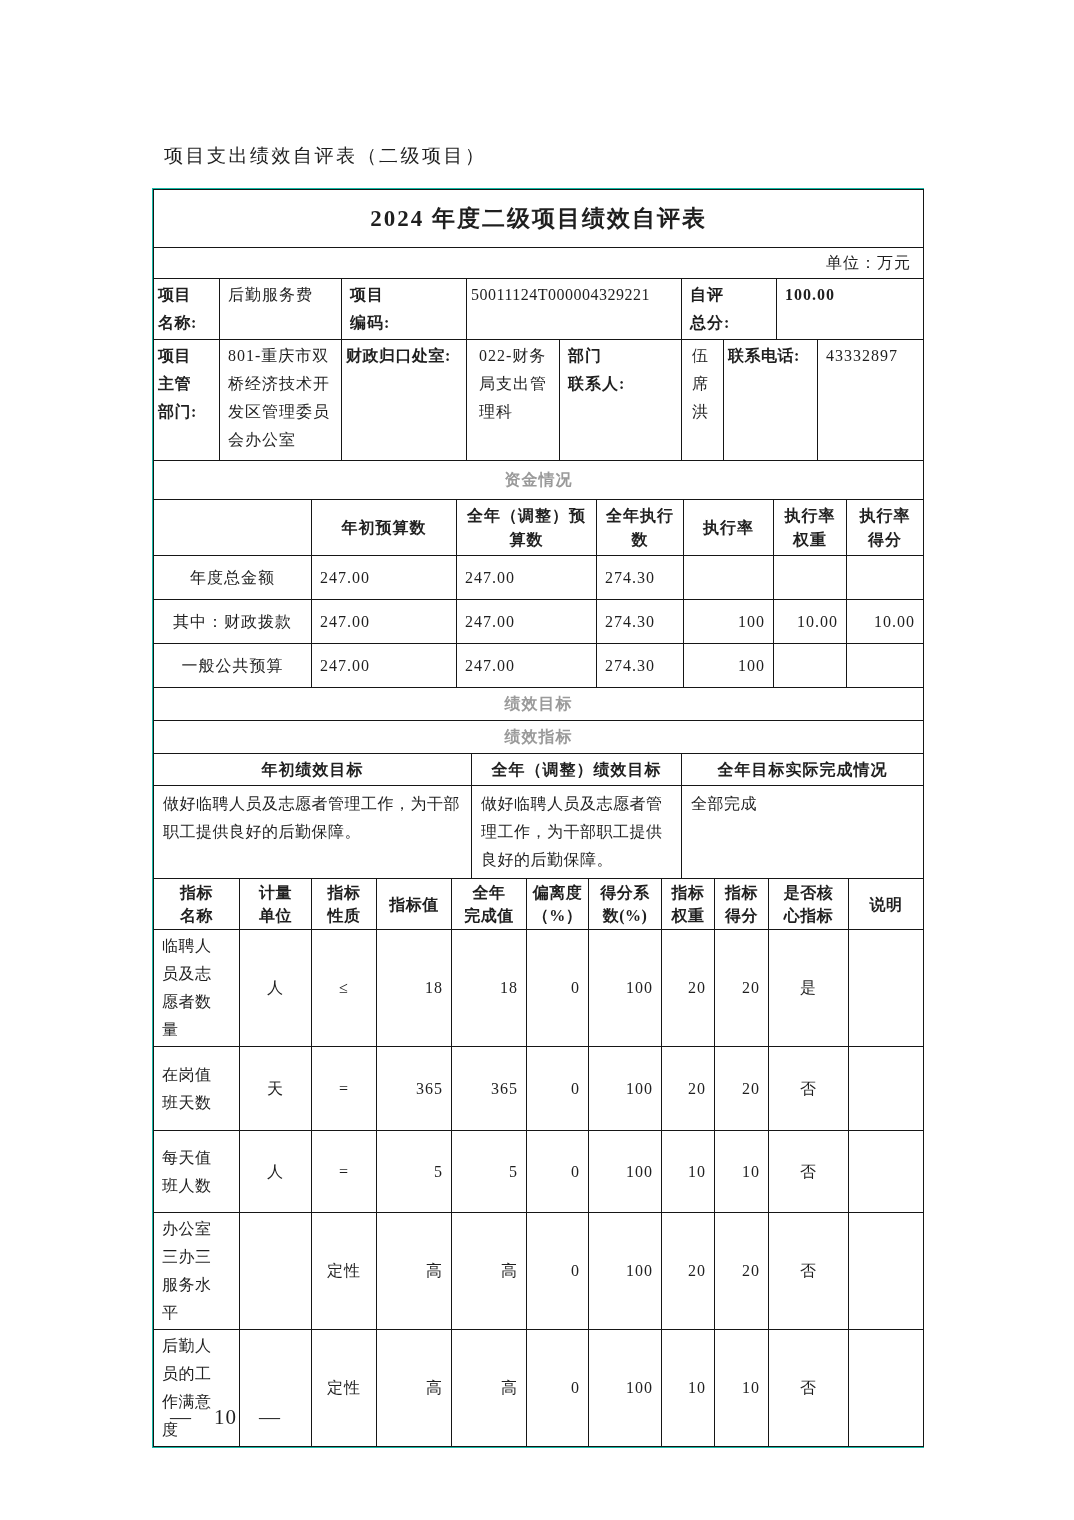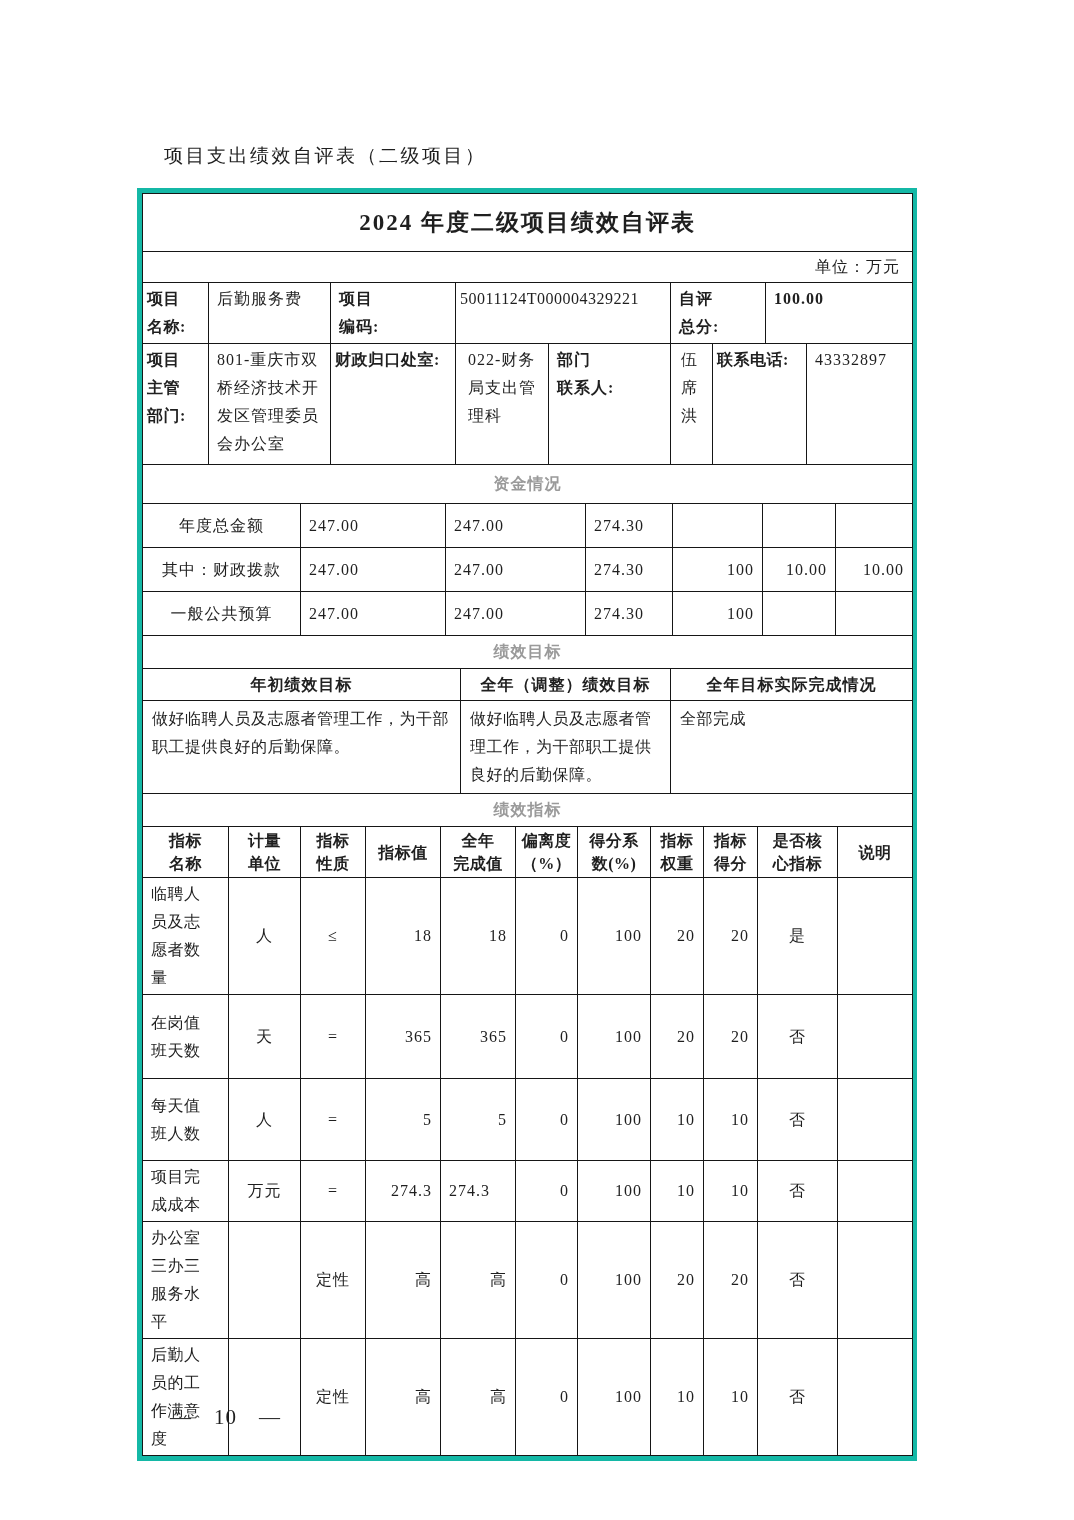--- a/index.html
+++ b/index.html
@@ -11,8 +11,8 @@
     position:absolute;left:164px;top:143px;font-size:19px;letter-spacing:2.5px;
   }
   .sheet{
-    position:absolute;left:137px;top:188px;width:770px;
-    border:5px solid #14b8a6;background:#fff;
+    position:absolute;left:152px;top:188px;width:770px;
+    border:1px solid #14b8a6;background:#fff;
   }
   .sheet table{
     border-collapse:collapse;table-layout:fixed;width:100%;

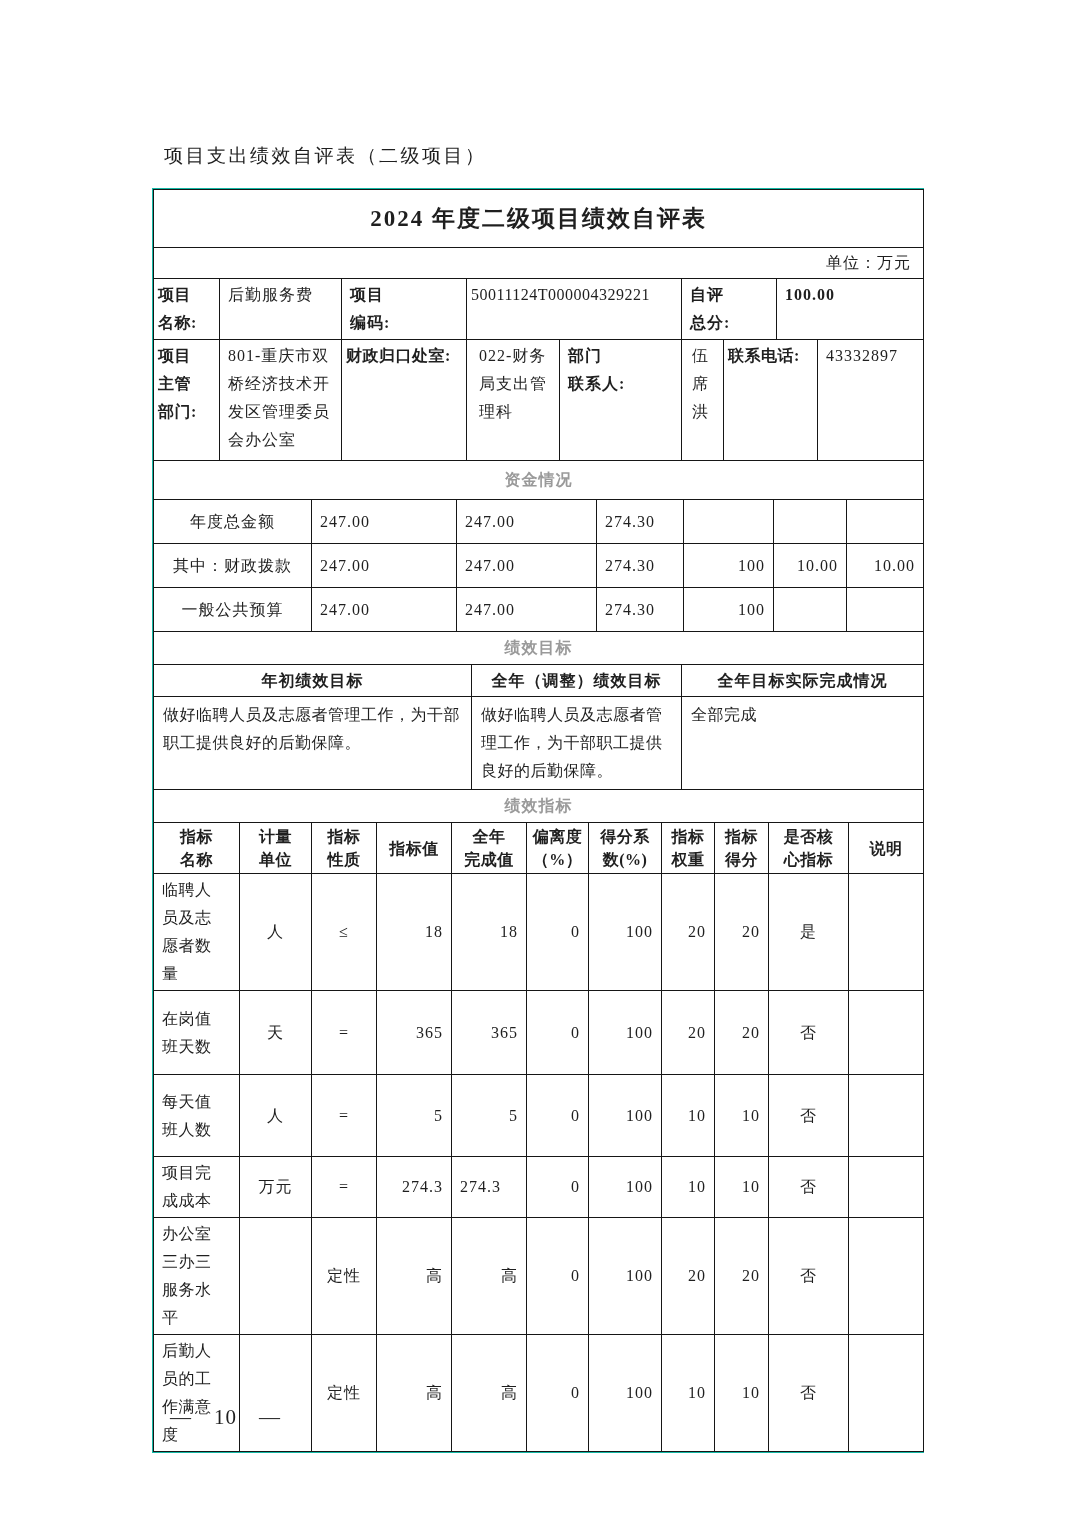--- a/index.html
+++ b/index.html
@@ -156,6 +156,19 @@
         <col style="width:77px">
     </colgroup>
     <tbody>
+        <tr class="fund-head">
+      <td></td>
+      <td class="pre">年初预算数</td>
+      <td class="pre">全年（调整）预
+算数</td>
+      <td class="pre">全年执行
+数</td>
+      <td class="pre">执行率</td>
+      <td class="pre">执行率
+权重</td>
+      <td class="pre">执行率
+得分</td>
+    </tr>
     <tr class="fund-row">
       <td class="c">年度总金额</td>
       <td>247.00</td>

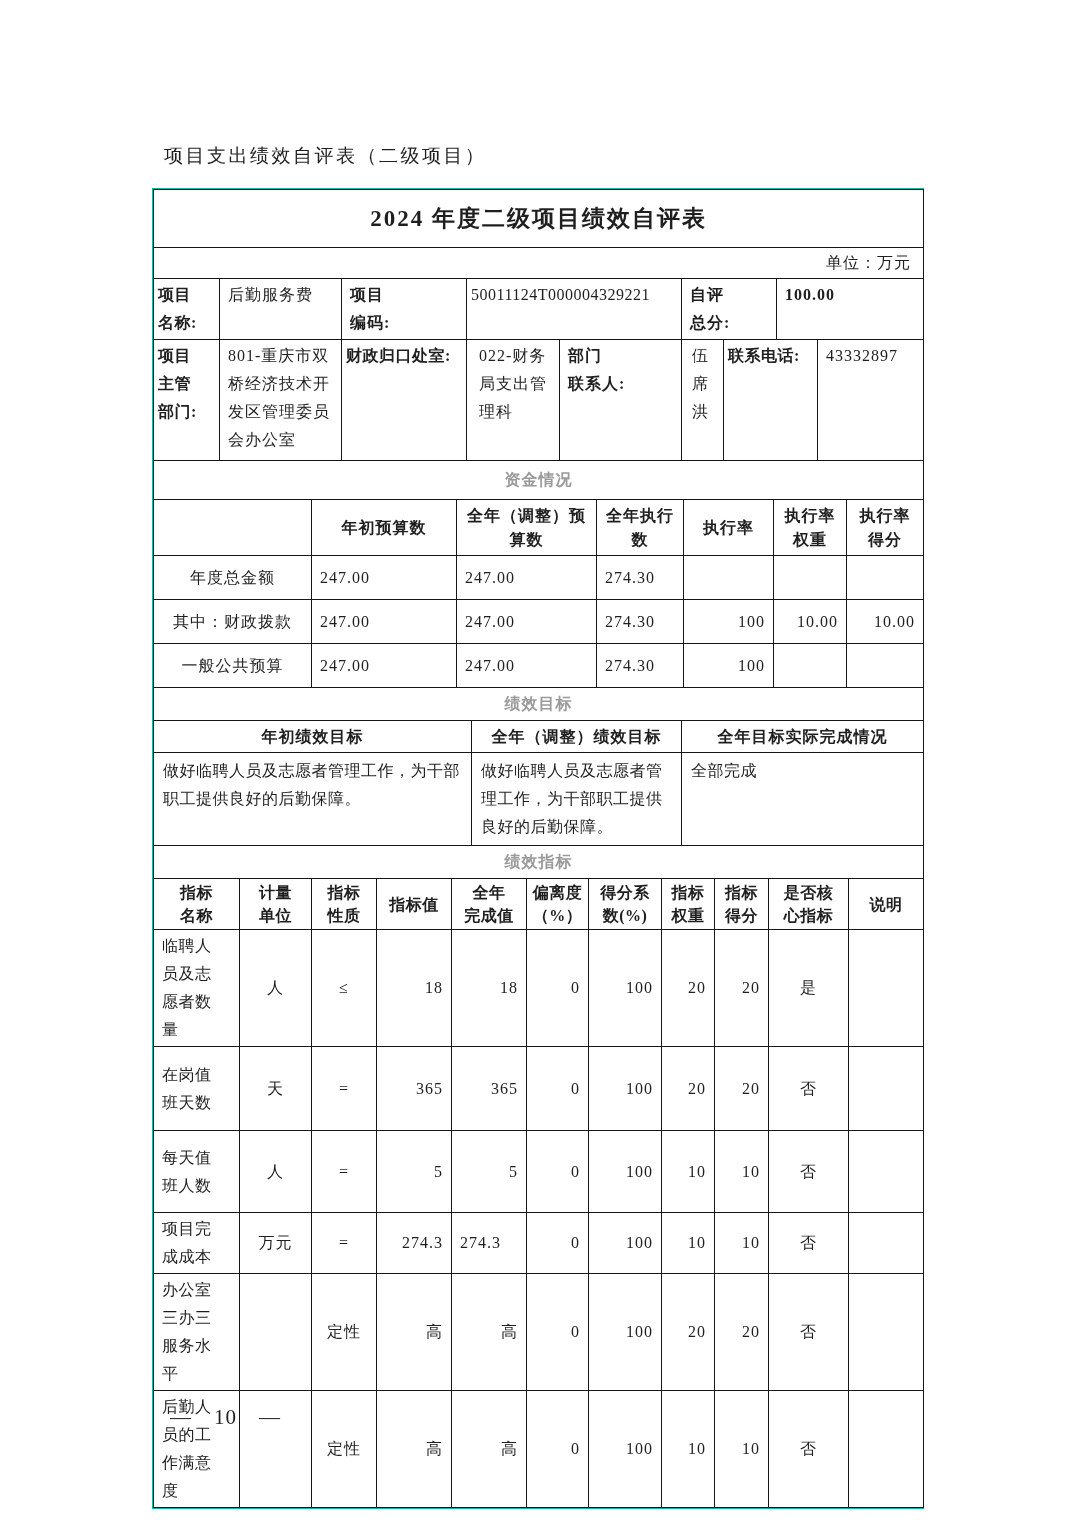--- a/index.html
+++ b/index.html
@@ -212,6 +212,17 @@
 
   <table>
     <colgroup>
+        <col style="width:770px">
+      </colgroup>
+    <tbody>
+        <tr>
+          <td class="band band-ind">绩效指标</td>
+        </tr>
+  </tbody>
+    </table>
+
+  <table>
+    <colgroup>
       <col style="width:318px">
         <col style="width:210px">
         <col style="width:242px">
@@ -227,17 +238,6 @@
       <td class="top">做好临聘人员及志愿者管理工作，为干部职工提供良好的后勤保障。</td>
       <td class="top">全部完成</td>
     </tr>
-  </tbody>
-    </table>
-
-  <table>
-    <colgroup>
-        <col style="width:770px">
-      </colgroup>
-    <tbody>
-        <tr>
-          <td class="band band-ind">绩效指标</td>
-        </tr>
   </tbody>
     </table>
 

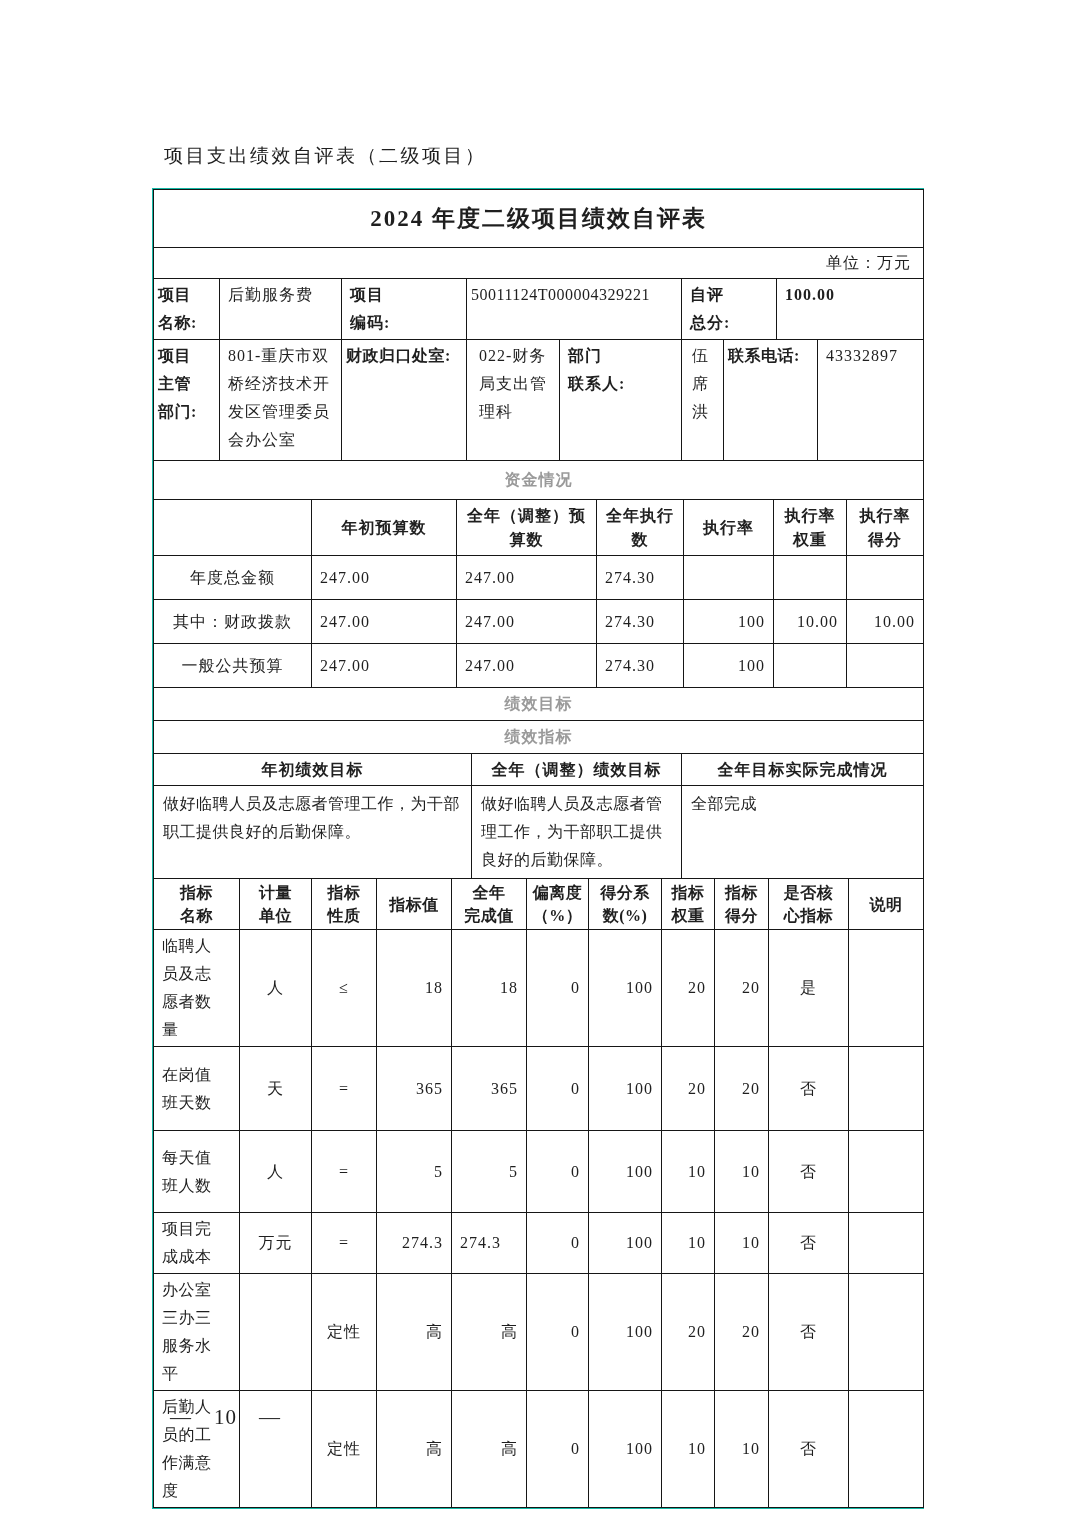--- a/index.html
+++ b/index.html
@@ -321,19 +321,6 @@
       <td></td>
     </tr>
 
-    <tr class="ind-row ind-r4">
-      <td class="ind-name">项目完成成本</td>
-      <td class="c">万元</td>
-      <td class="c">=</td>
-      <td class="r">274.3</td>
-      <td class="r cell-completed-left">274.3</td>
-      <td class="r">0</td>
-      <td class="r">100</td>
-      <td class="r">10</td>
-      <td class="r">10</td>
-      <td class="c">否</td>
-      <td></td>
-    </tr>
 
     <tr class="ind-row ind-r5">
       <td class="ind-name">办公室三办三服务水平</td>

